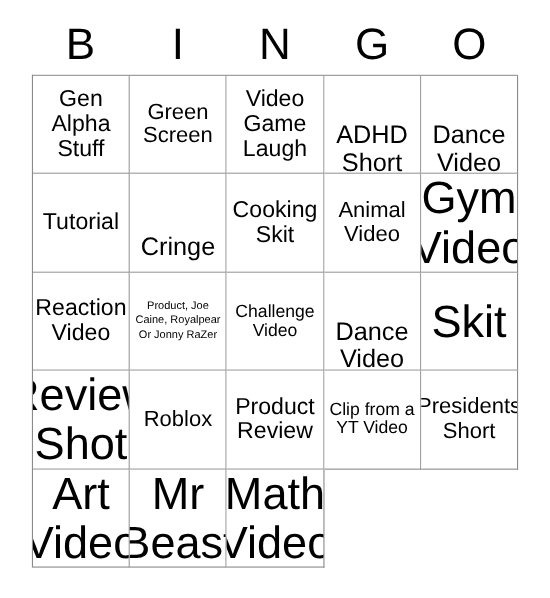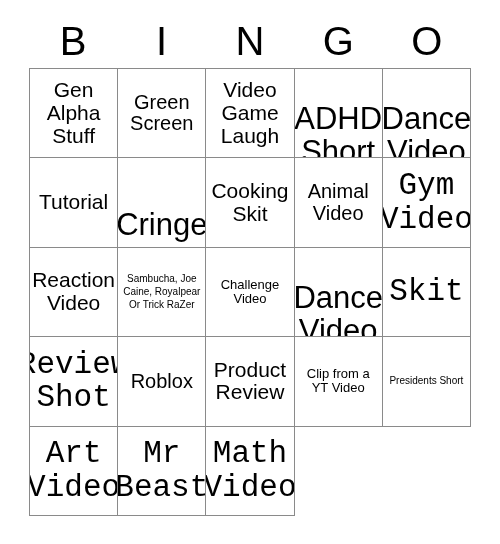--- a/index.html
+++ b/index.html
@@ -68,7 +68,7 @@
 
   
   .fs-xxl span { font-size: 31px; font-family: Liberation Mono, monospace; }
-  .fs-xl  span { font-size: 31px; margin-top: 44px; }
+  .fs-xl  span { font-size: 23px; margin-top: 44px; }
   .fs-lg  span { font-size: 20px; }
   .fs-md  span { font-size: 21px; }
   .fs-sm  span { font-size: 13px; }

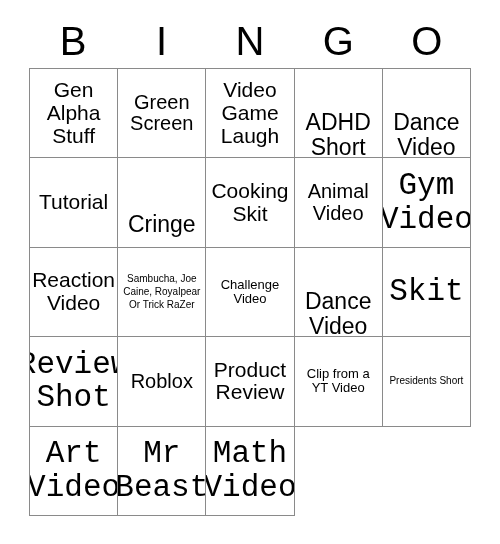--- a/index.html
+++ b/index.html
@@ -67,7 +67,7 @@
   }
 
   
-  .fs-xxl span { font-size: 31px; font-family: Liberation Mono, monospace; }
+  .fs-xxl span { font-size: 41px; }
   .fs-xl  span { font-size: 23px; margin-top: 44px; }
   .fs-lg  span { font-size: 20px; }
   .fs-md  span { font-size: 21px; }

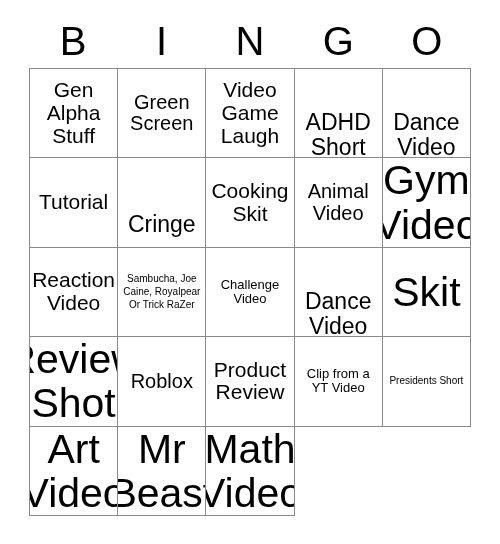--- a/index.html
+++ b/index.html
@@ -123,7 +123,7 @@
         <span>Reaction Video</span>
       </div>
       <div class="cell fs-xxs">
-        <span>Sambucha, Joe Caine, Royalpear Or Trick RaZer</span>
+        <span>Product, Joe Caine, Royalpear Or Jonny RaZer</span>
       </div>
       <div class="cell fs-sm">
         <span>Challenge Video</span>

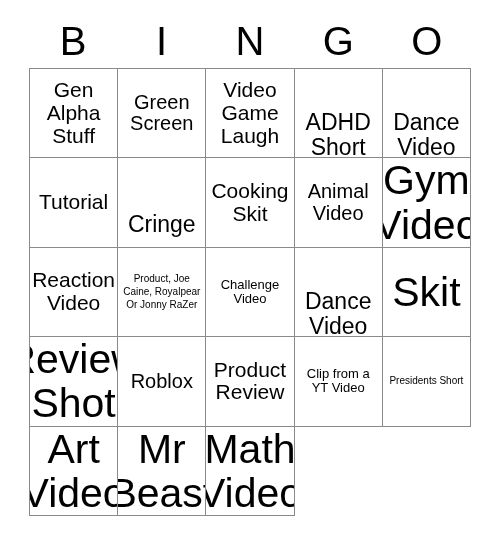--- a/index.html
+++ b/index.html
@@ -71,7 +71,7 @@
   .fs-xl  span { font-size: 23px; margin-top: 44px; }
   .fs-lg  span { font-size: 20px; }
   .fs-md  span { font-size: 21px; }
-  .fs-sm  span { font-size: 13px; }
+  .fs-sm  span { font-size: 16px; }
   .fs-xs  span { font-size: 10px; line-height: 1.18; }
   .fs-xxs span { font-size: 10px; line-height: 1.3; }
 </style>

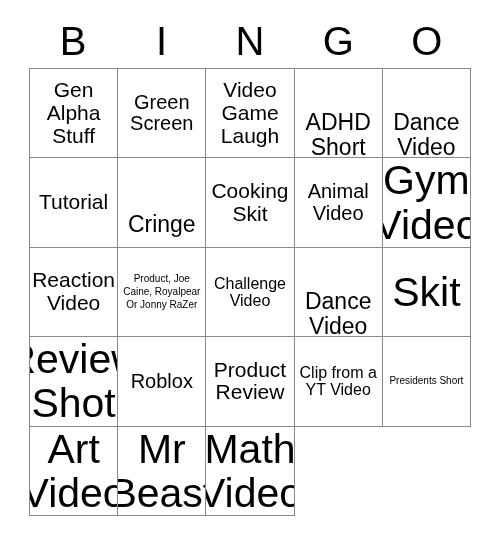--- a/index.html
+++ b/index.html
@@ -72,7 +72,7 @@
   .fs-lg  span { font-size: 20px; }
   .fs-md  span { font-size: 21px; }
   .fs-sm  span { font-size: 16px; }
-  .fs-xs  span { font-size: 10px; line-height: 1.18; }
+  .fs-xs  span { font-size: 20px; line-height: 1.18; }
   .fs-xxs span { font-size: 10px; line-height: 1.3; }
 </style>
 </head>

